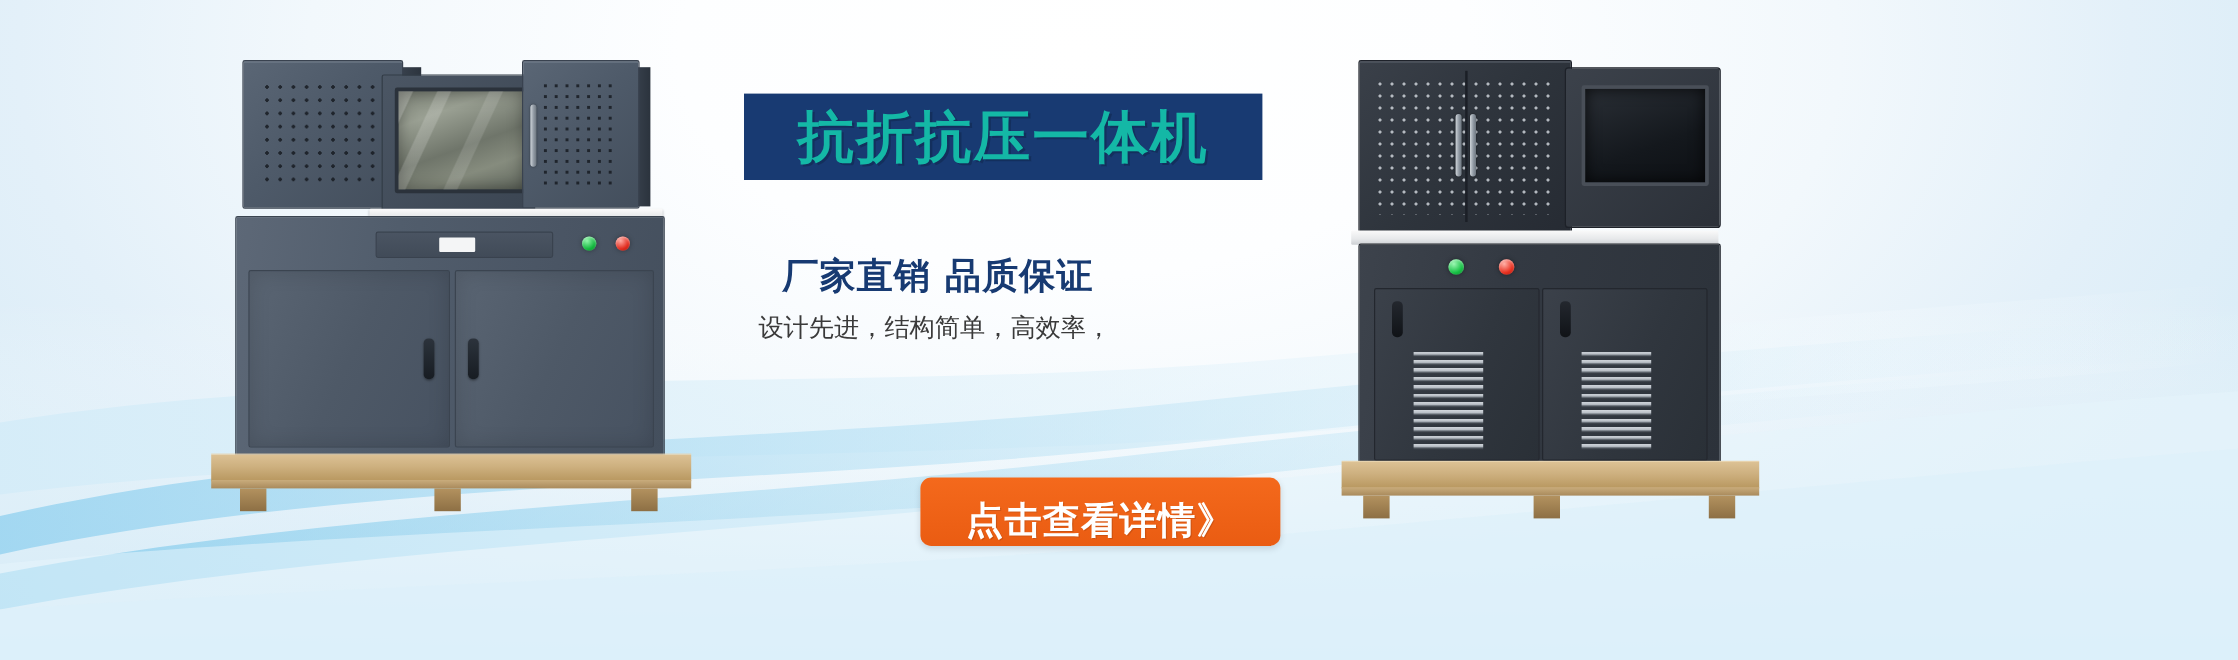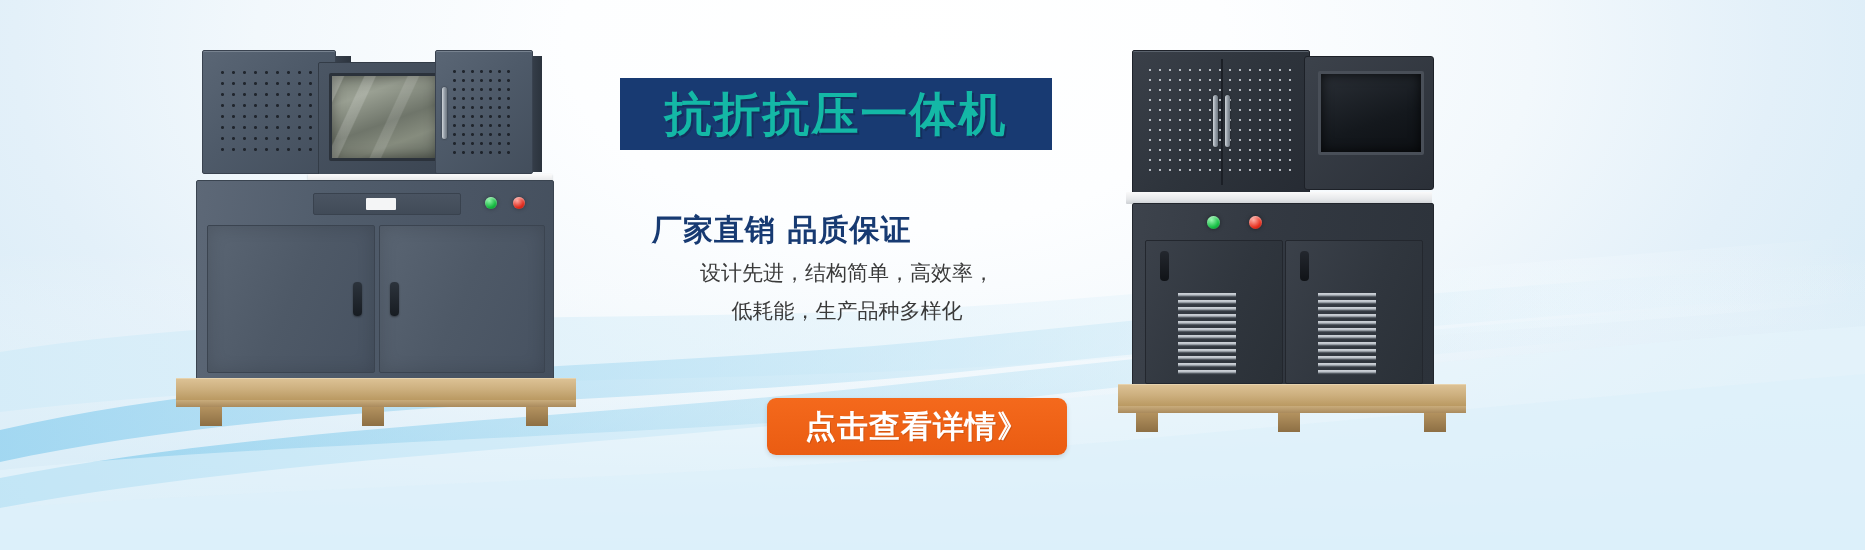--- a/index.html
+++ b/index.html
@@ -141,7 +141,7 @@
     font-family:"DejaVu Sans","Liberation Sans",sans-serif;
   }
   .desc{
-    position:absolute;left:20px;width:430px;text-align:center;
+    position:absolute;left:20px;width:430px;
     color:#3a3a3a;font-size:21px;line-height:1.5;white-space:nowrap;
     font-family:"DejaVu Sans","Liberation Sans",sans-serif;
   }

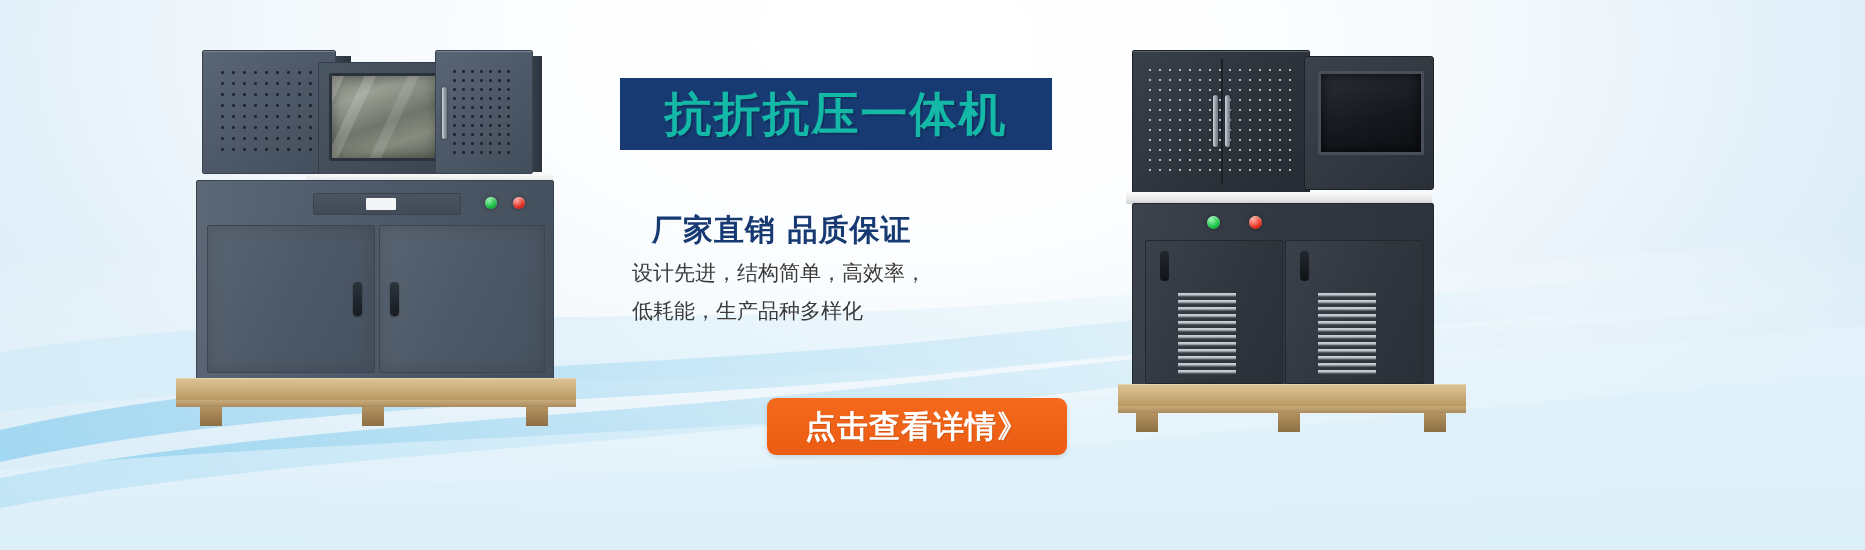--- a/index.html
+++ b/index.html
@@ -289,7 +289,6 @@
     <div class="line-navy">厂家直销  品质保证</div>
 
     <div class="desc" id="desc-line-1">设计先进，结构简单，高效率，</div>
-    <div class="desc" id="desc-line-2">低耗能，生产品种多样化</div>
 
     <div class="cta-button">
       <span class="cta-text">点击查看详情》</span>

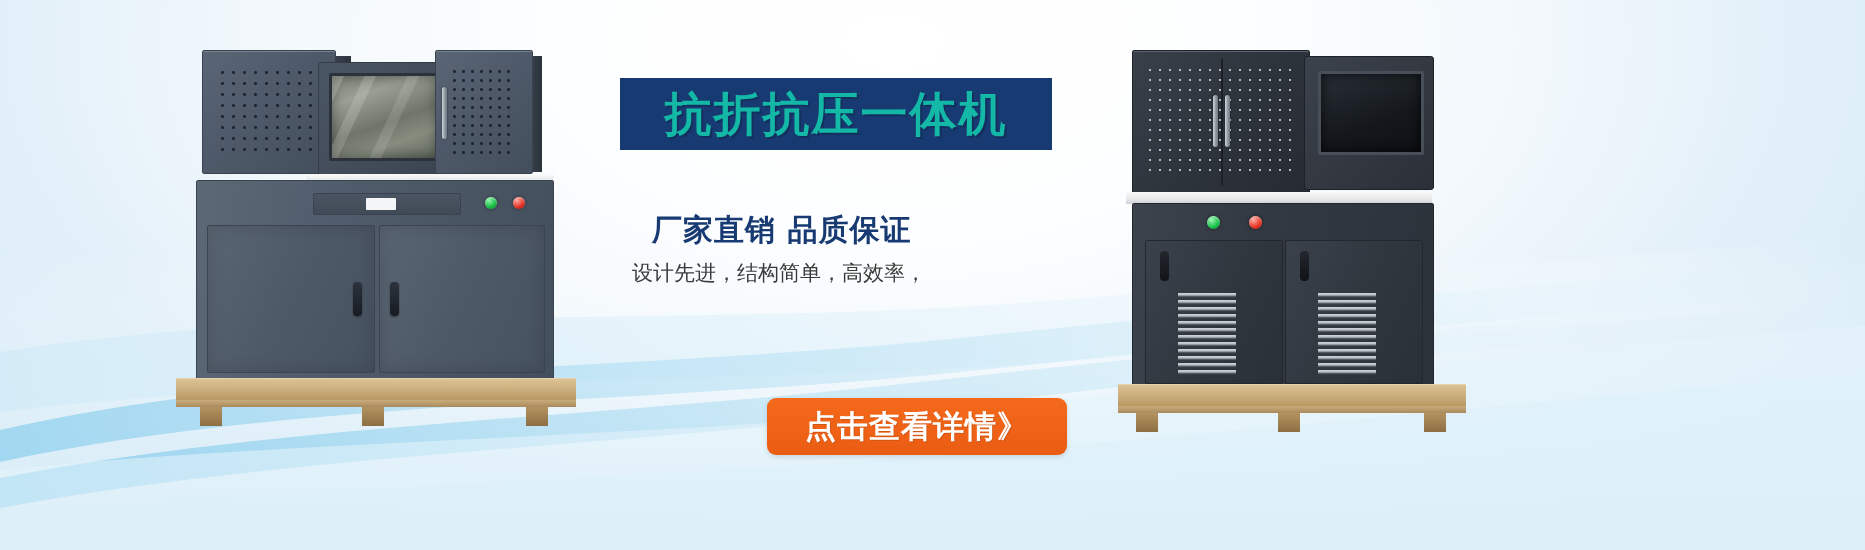--- a/index.html
+++ b/index.html
@@ -151,7 +151,7 @@
     position:absolute;left:155px;top:328px;width:300px;height:57px;
     background:linear-gradient(180deg,#f4691c,#ea5c12);
     border:none;border-radius:9px;cursor:pointer;
-    display:flex;align-items:center;justify-content:center;
+    display:flex;align-items:flex-end;justify-content:center;
     box-shadow:0 2px 5px rgba(0,0,0,.12);
   }
   .cta-text{

